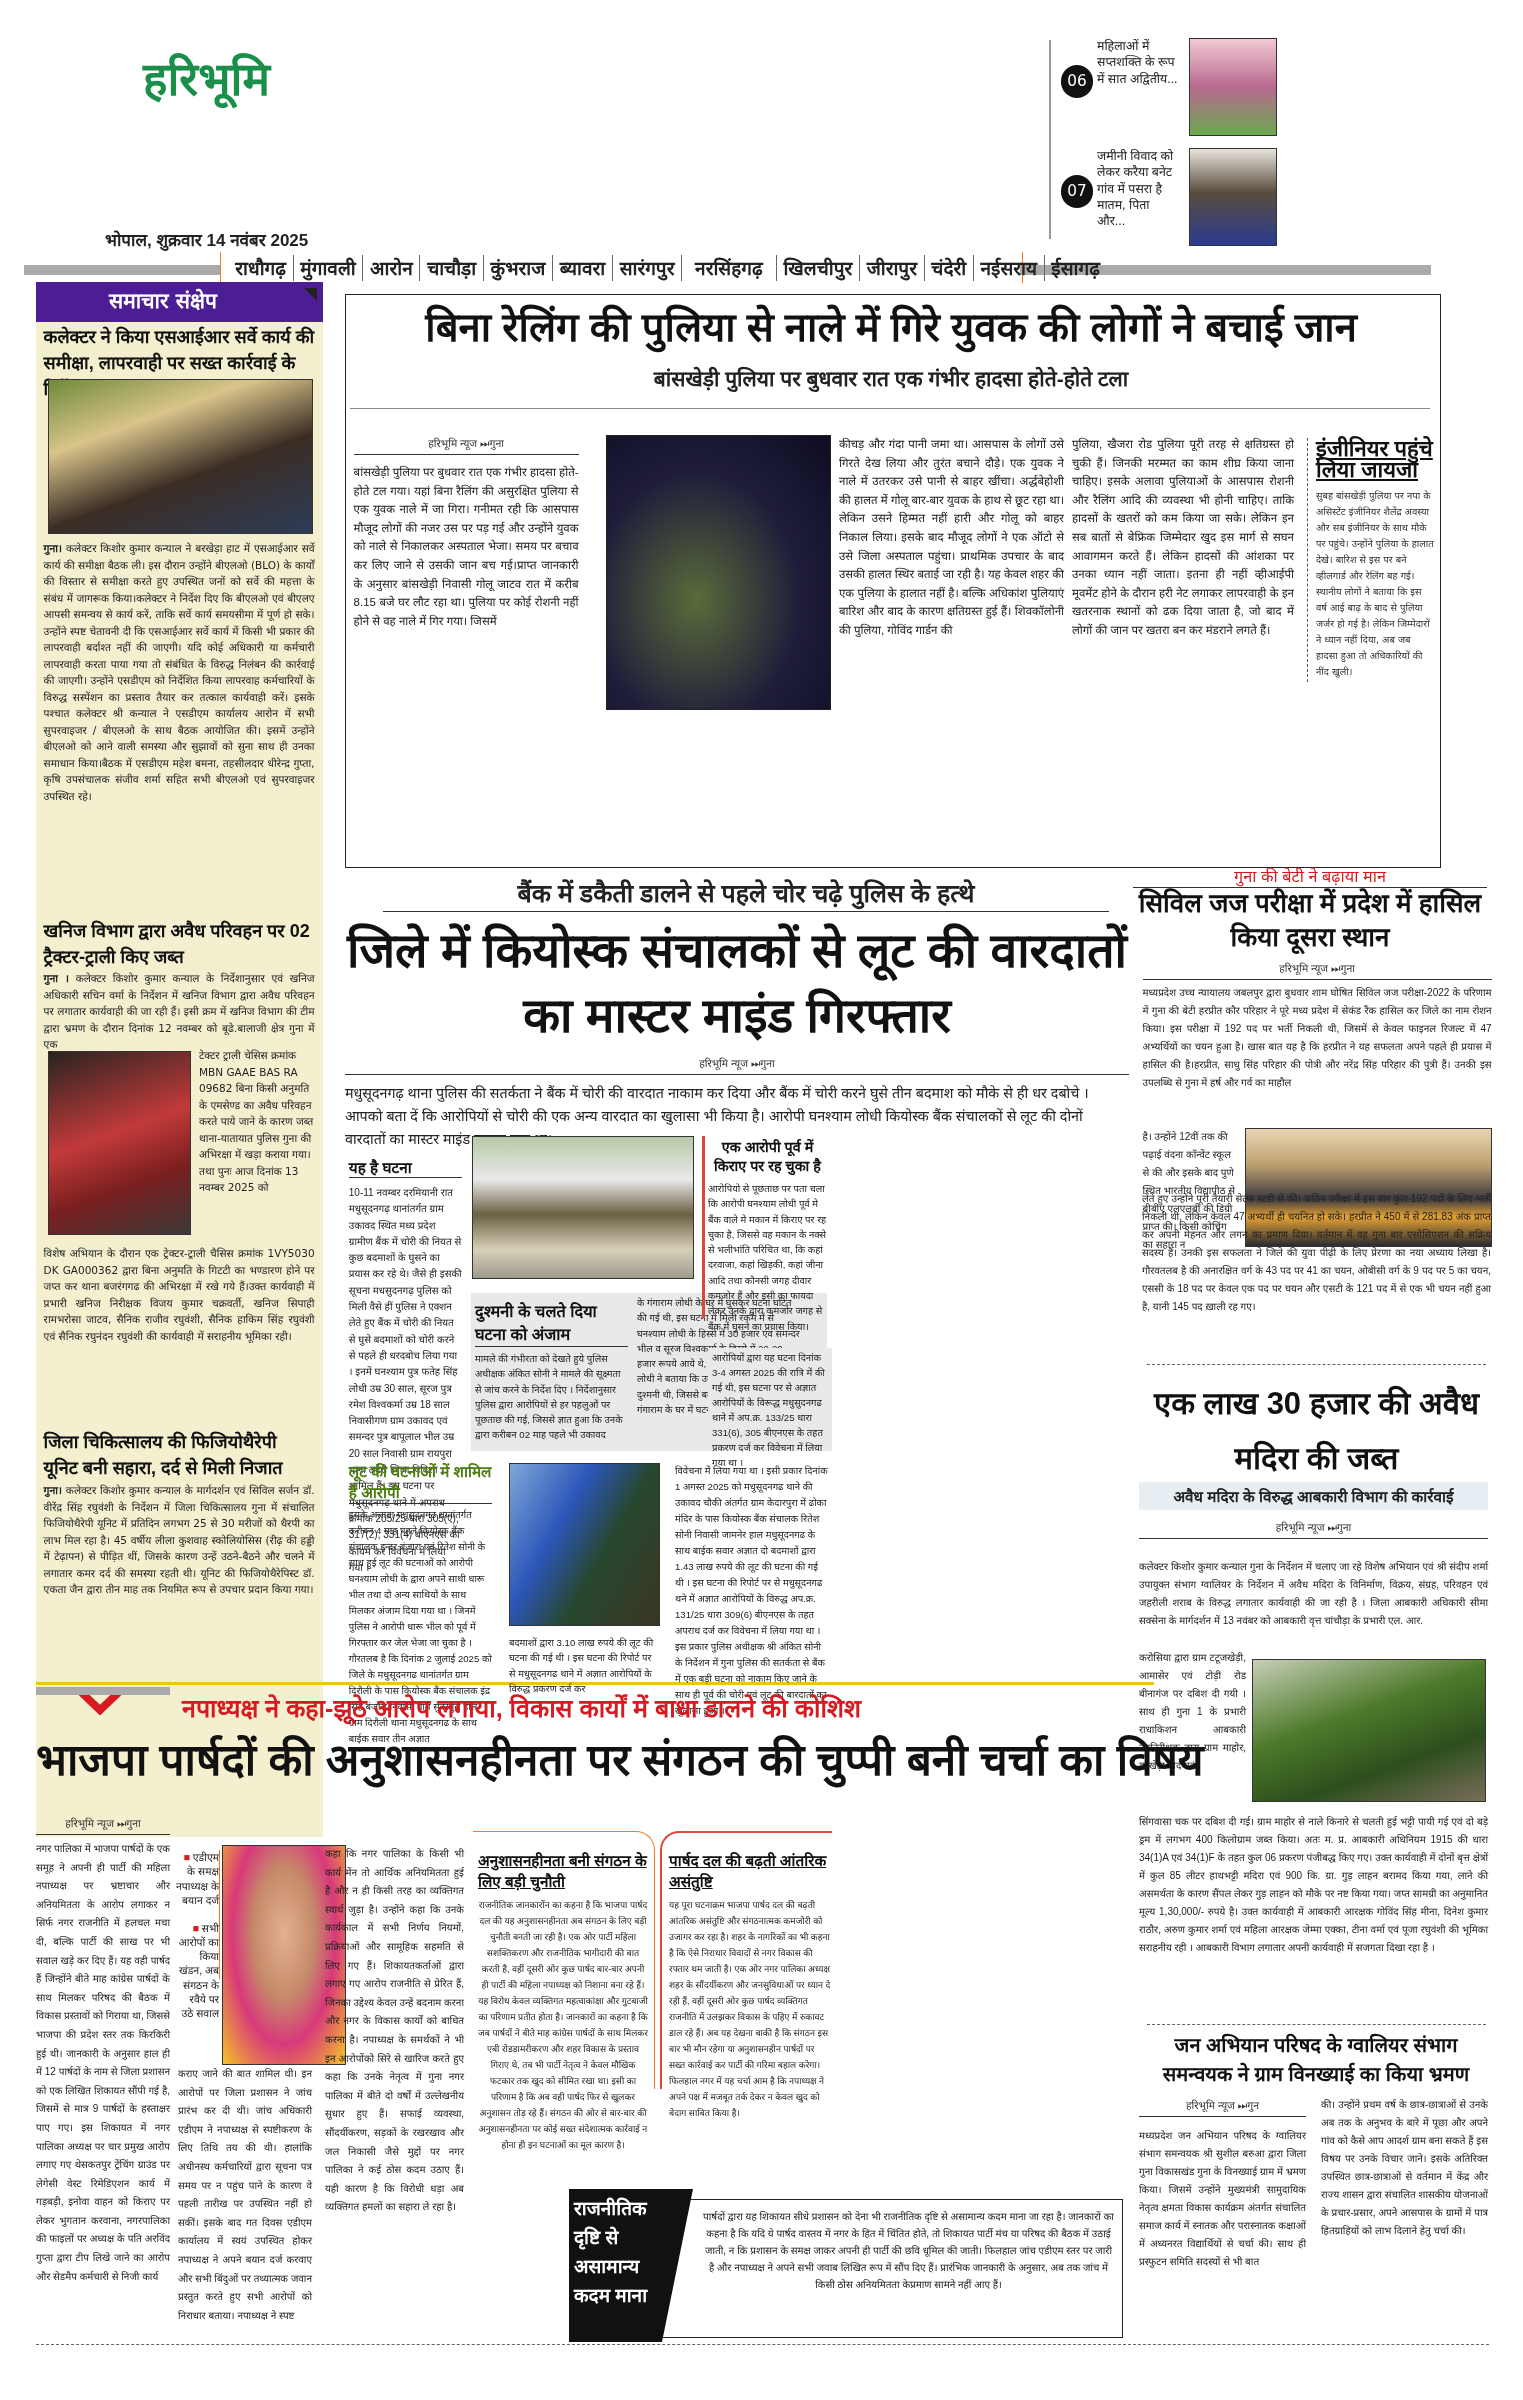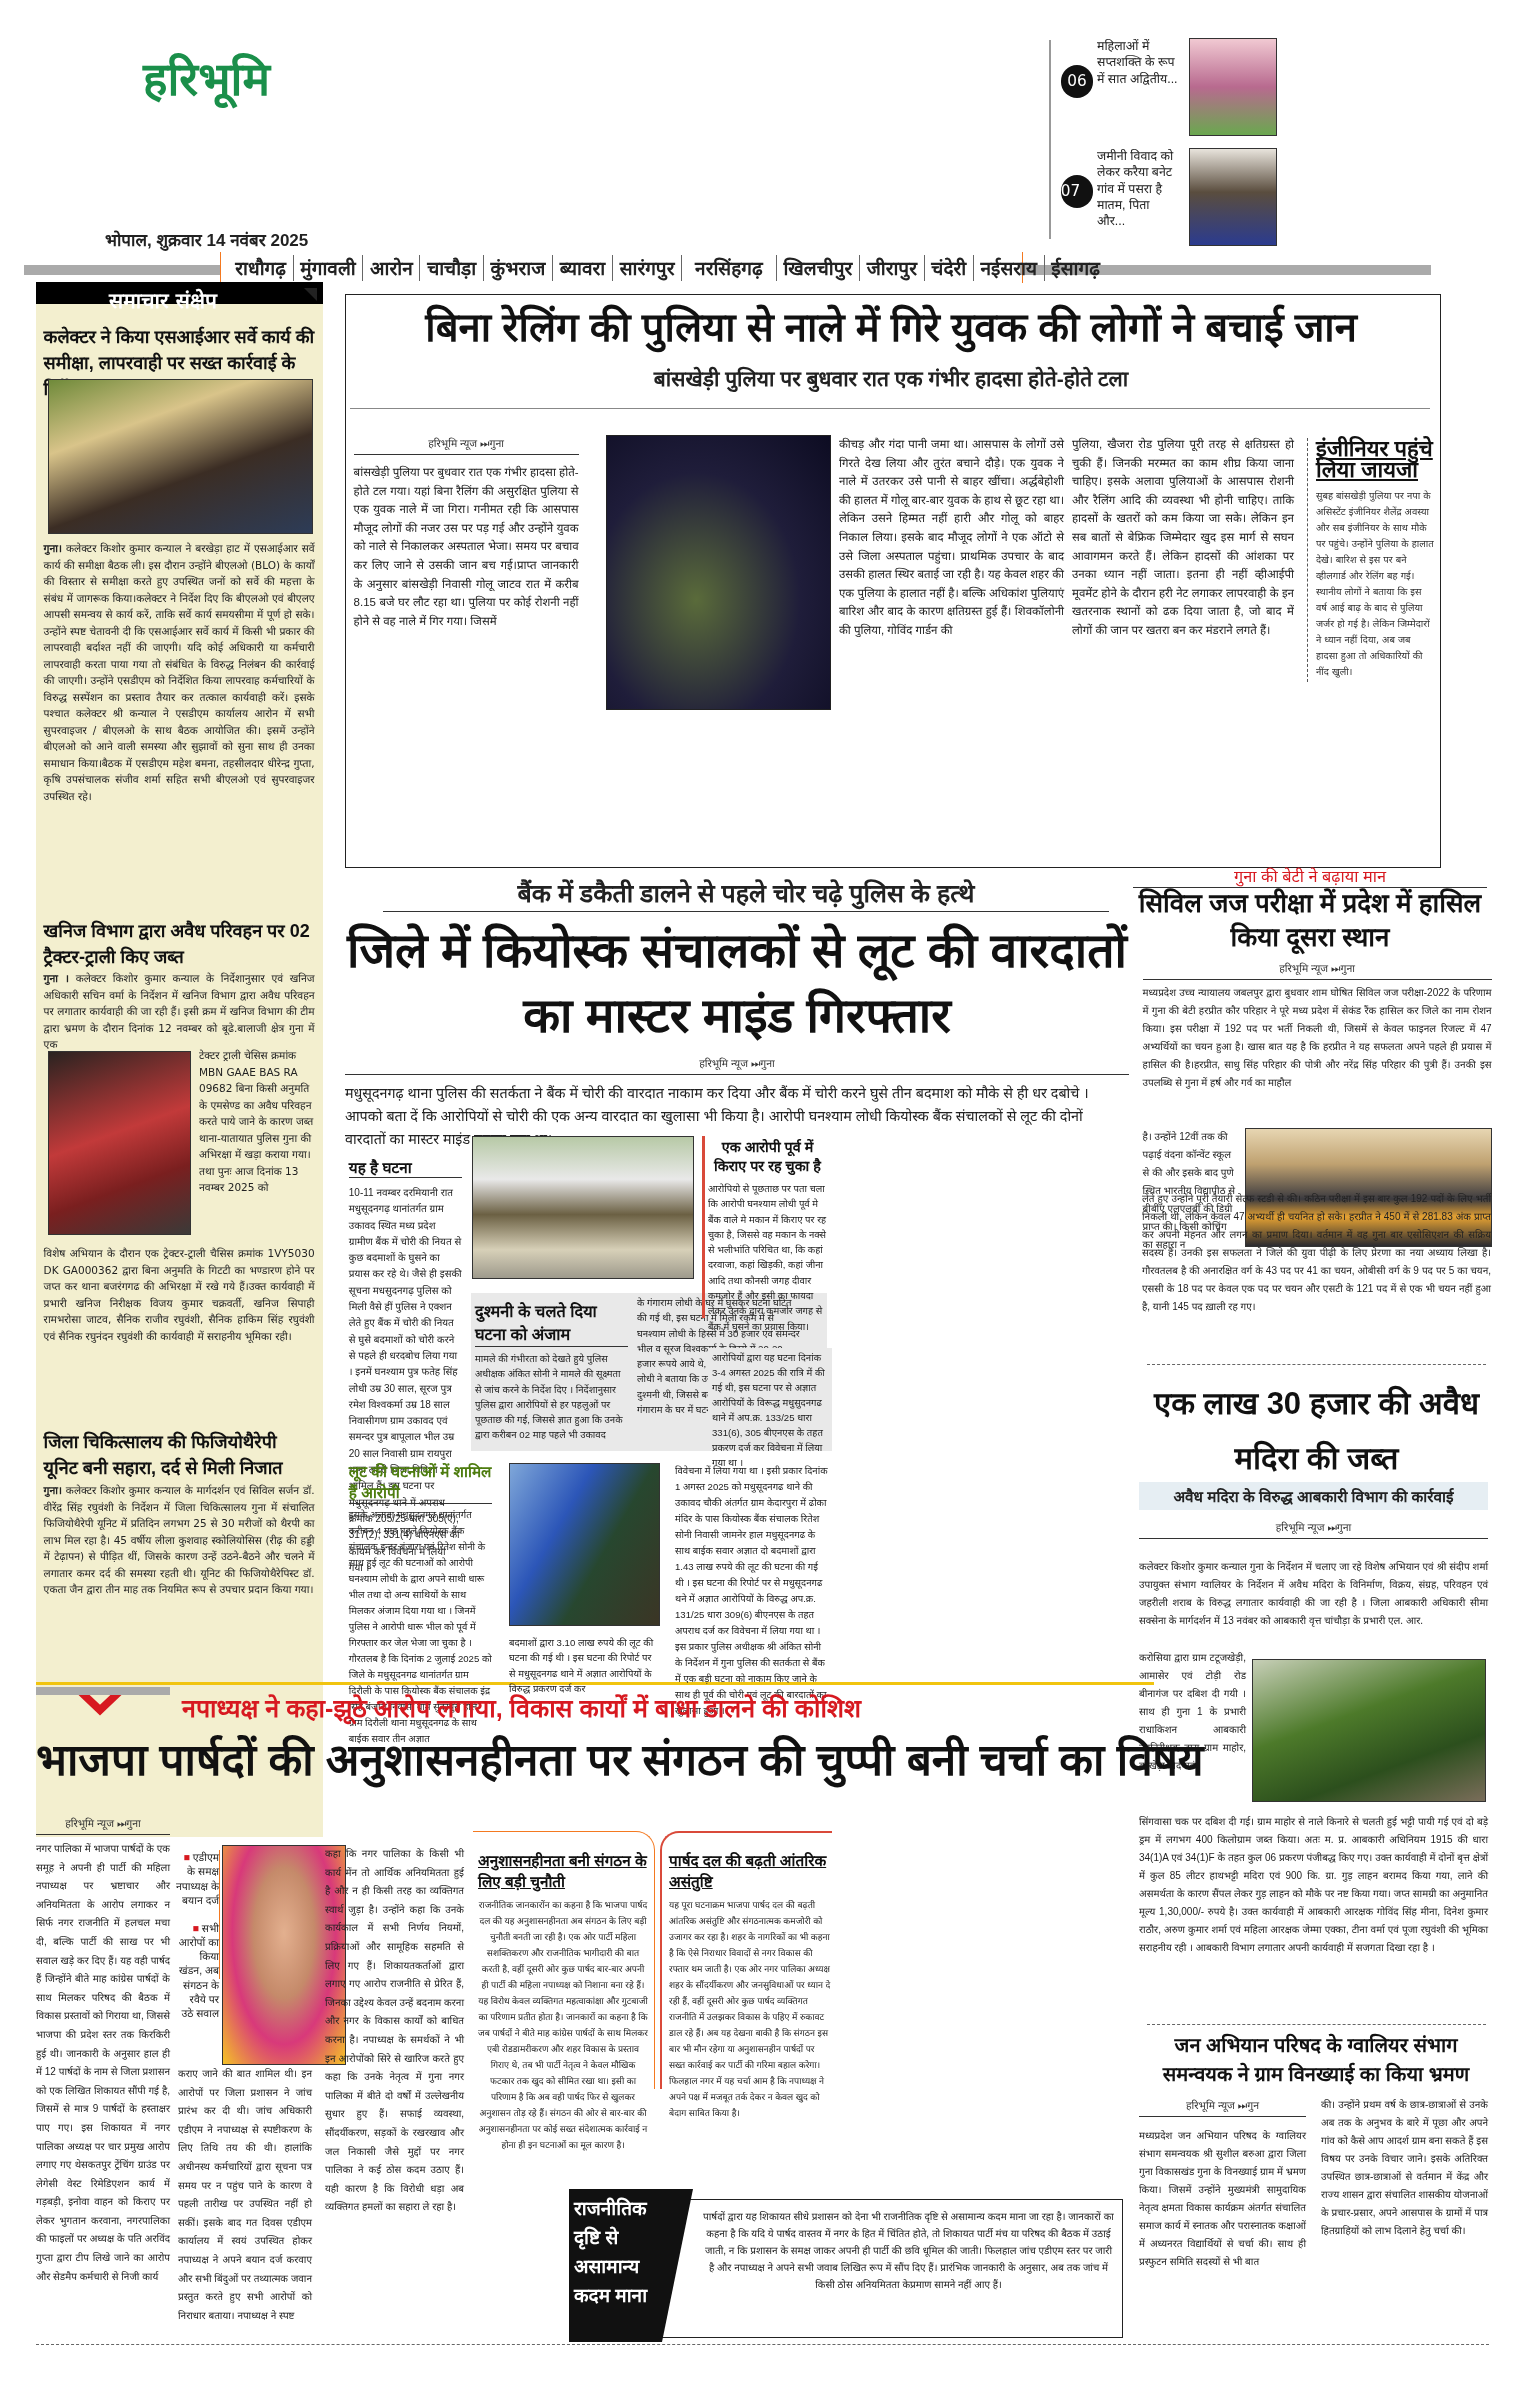--- a/index.html
+++ b/index.html
@@ -27,7 +27,7 @@
     <div class="abs img" style="left:134px;top:0;width:88px;height:98px;background:linear-gradient(180deg,#f1c9d2,#b86a8f 50%,#6aa84f)"></div>
   </div>
   <div class="abs" style="left:1055px;top:148px;width:379px;height:100px">
-    <div class="abs" style="left:5.7px;top:27px;width:32.5px;height:32.5px;border-radius:50%;background:#111;color:#fff;font-size:15.3px;text-align:left;line-height:32.5px">07</div>
+    <div class="abs" style="left:5.7px;top:27px;width:32.5px;height:32.5px;border-radius:50%;background:#111;color:#fff;font-size:15.3px;text-align:center;line-height:32.5px">07</div>
     <div class="abs cond txts" style="left:42px;top:0;width:82px;font-size:12.4px;line-height:16.3px;text-align:left">जमीनी विवाद को लेकर करैया बनेट गांव में पसरा है मातम, पिता और...</div>
     <div class="abs img" style="left:134px;top:0;width:88px;height:98px;background:linear-gradient(180deg,#e8e4dc,#5a4d3e 45%,#2b3b8f)"></div>
   </div>

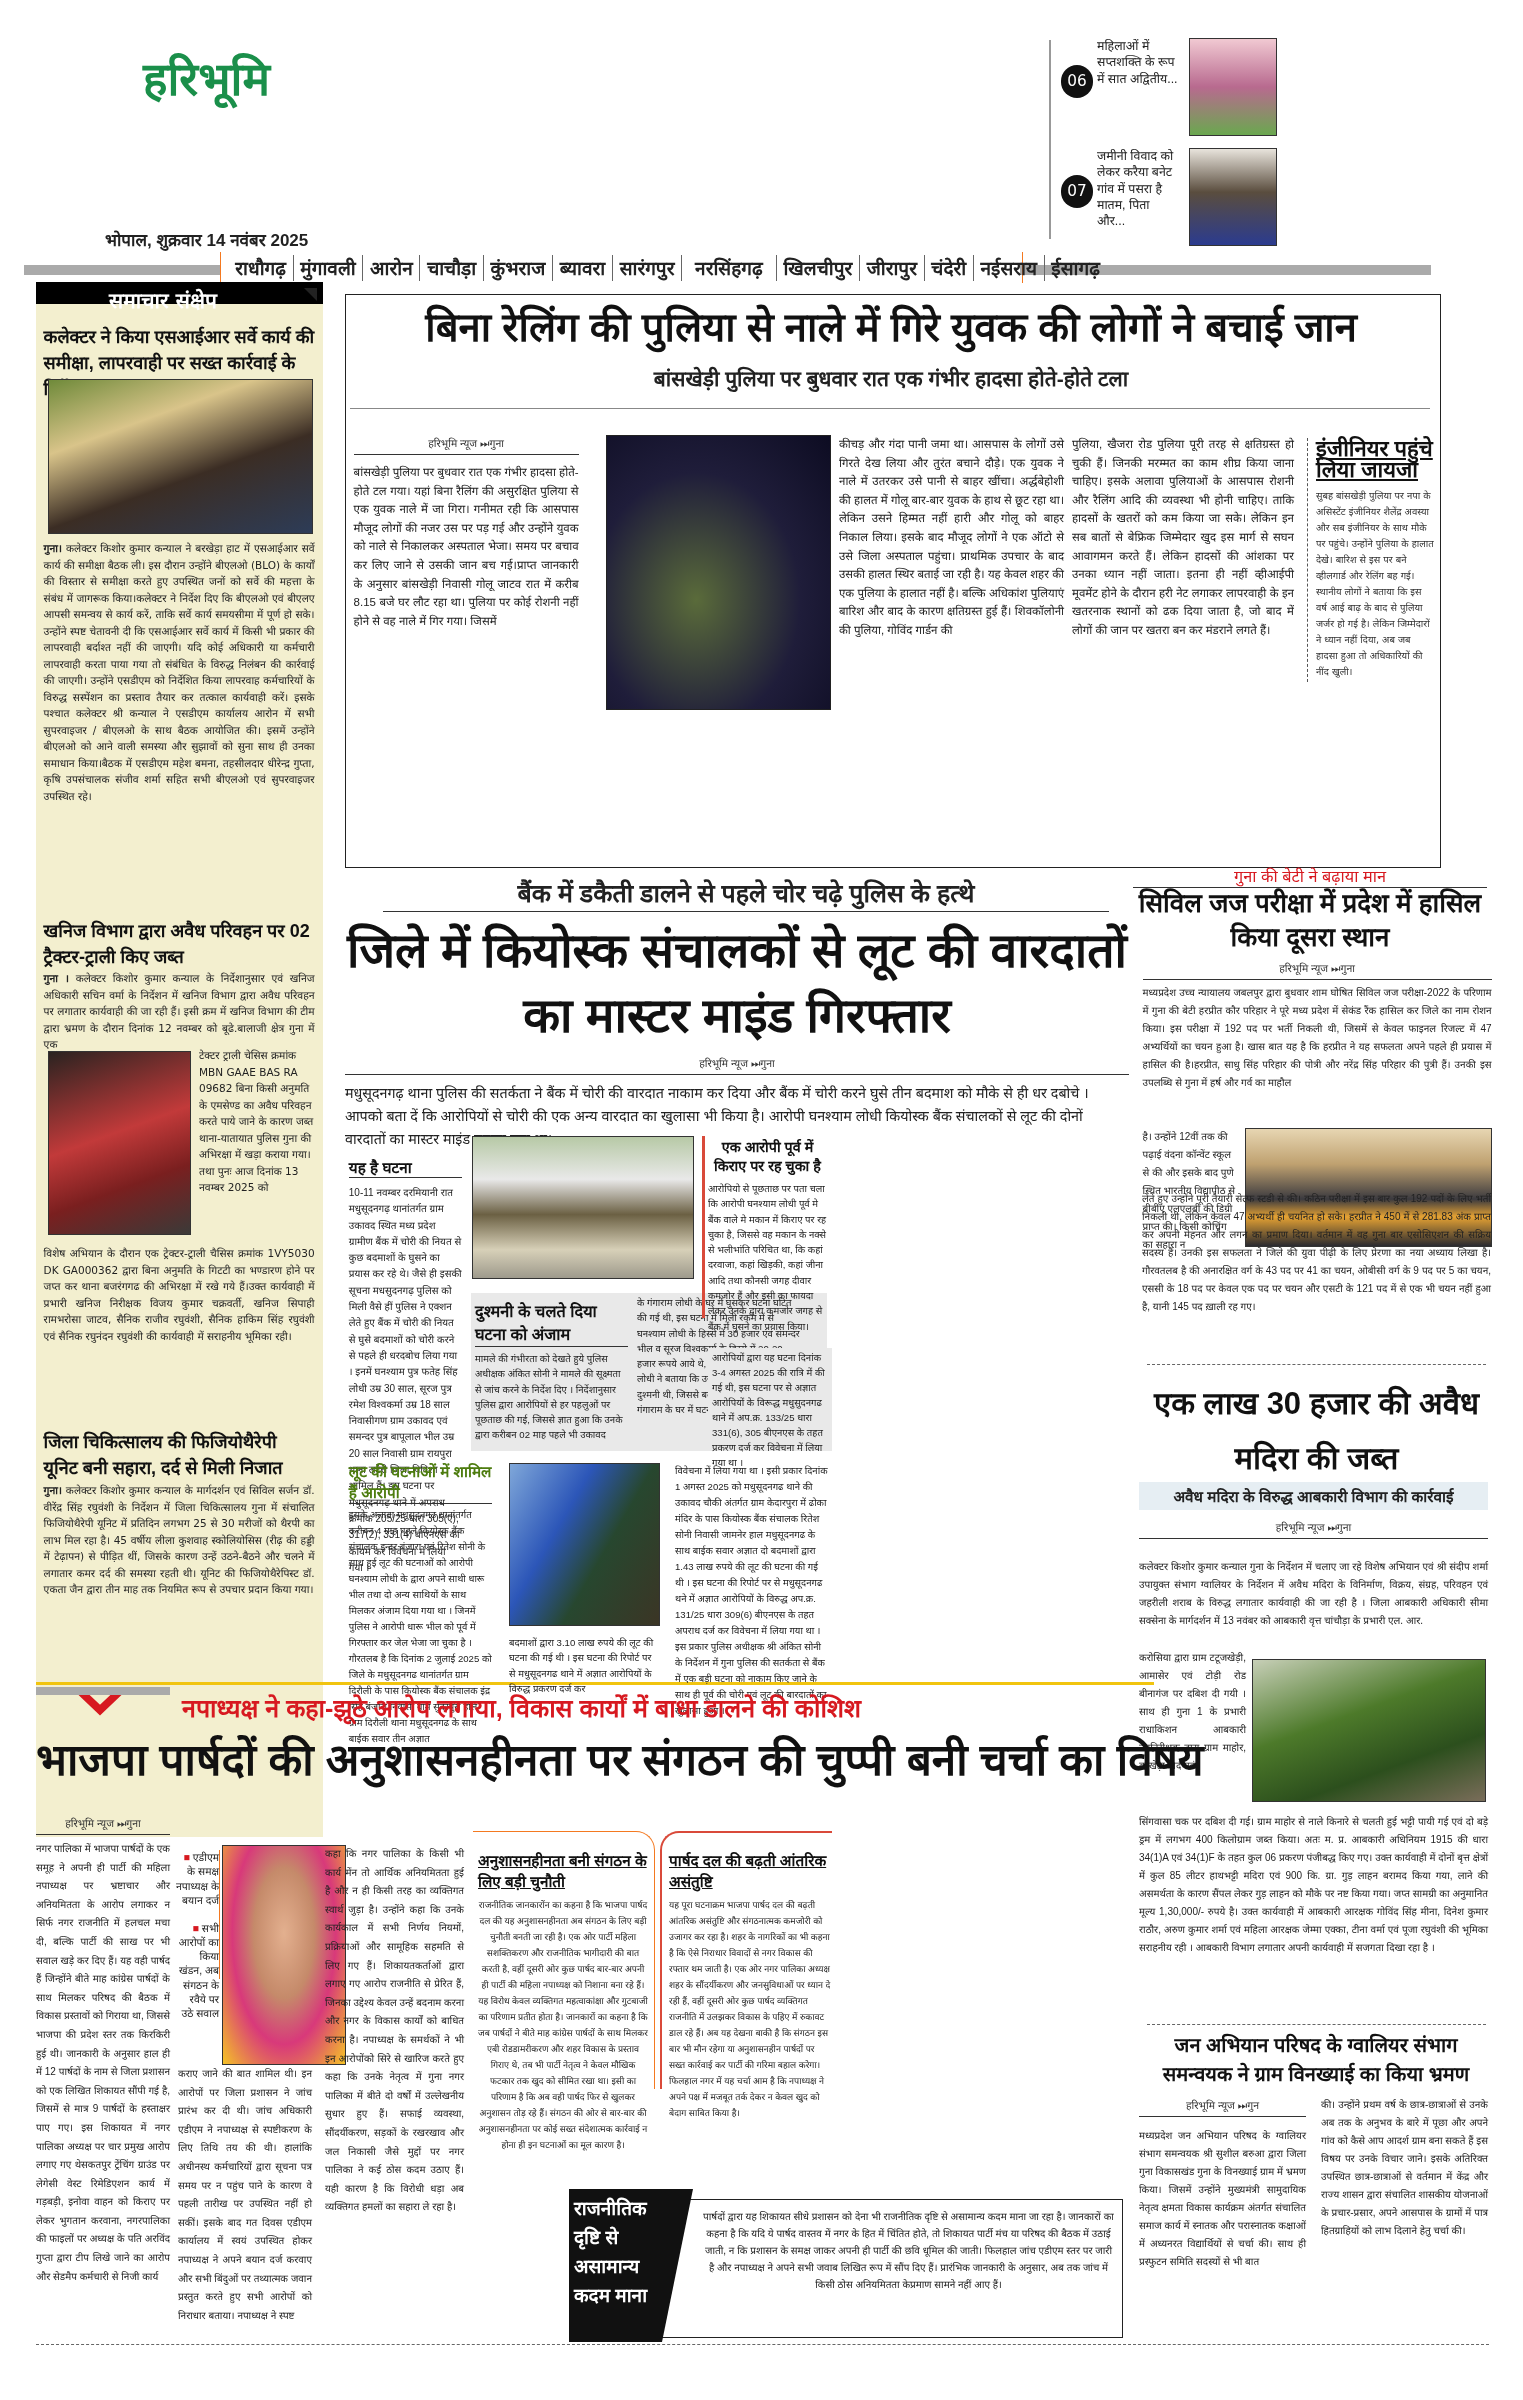--- a/index.html
+++ b/index.html
@@ -54,7 +54,7 @@
 </div>
 
 <div class="abs" style="left:36px;top:282px;width:287px;height:1555px;background:#f3efcf">
-  <div class="abs" style="left:0;top:0;width:287px;height:22px;background:#000000">
+  <div class="abs" style="left:0;top:0;width:287px;height:40px;background:#4c1d95">
     <span class="abs hd" style="left:73px;top:3.8px;font-size:21px;color:#fff">समाचार संक्षेप</span>
     <span class="abs" style="right:5.7px;top:5.7px;width:0;height:0;border-left:13.4px solid transparent;border-top:13.4px solid #222"></span>
   </div>

